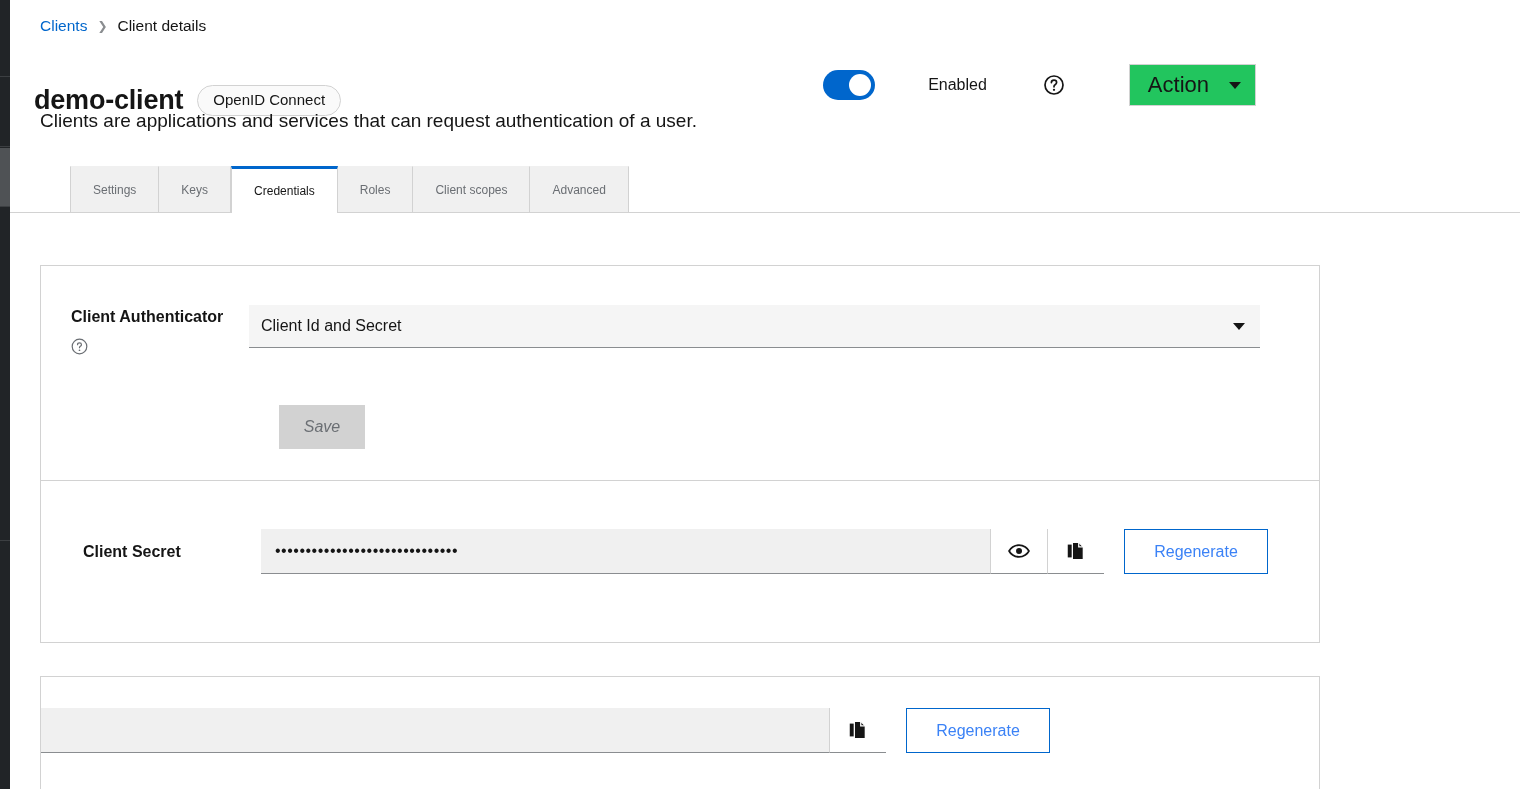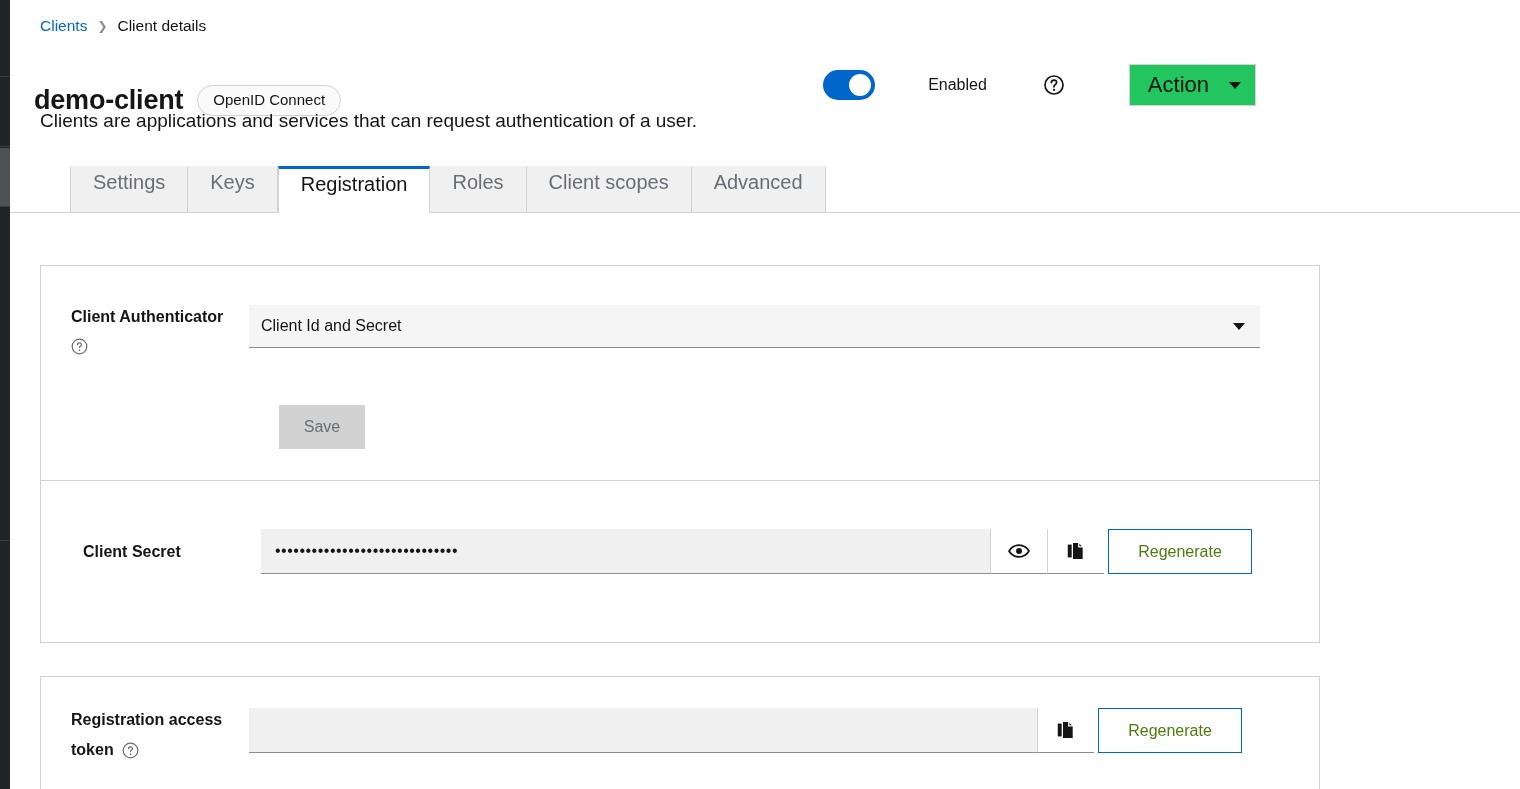--- a/index.html
+++ b/index.html
@@ -168,10 +168,10 @@
     background: #f0f0f0;
     border-right: 1px solid #d2d2d2;
     border-top: 1px solid transparent;
-    padding: 4px 22px;
-    display: flex;
-    align-items: flex-start;
-    font-size: 20px;
+    padding: 12px 22px;
+    display: flex;
+    align-items: center;
+    font-size: 12px;
     color: #6a6e73;
     cursor: pointer;
     position: relative;

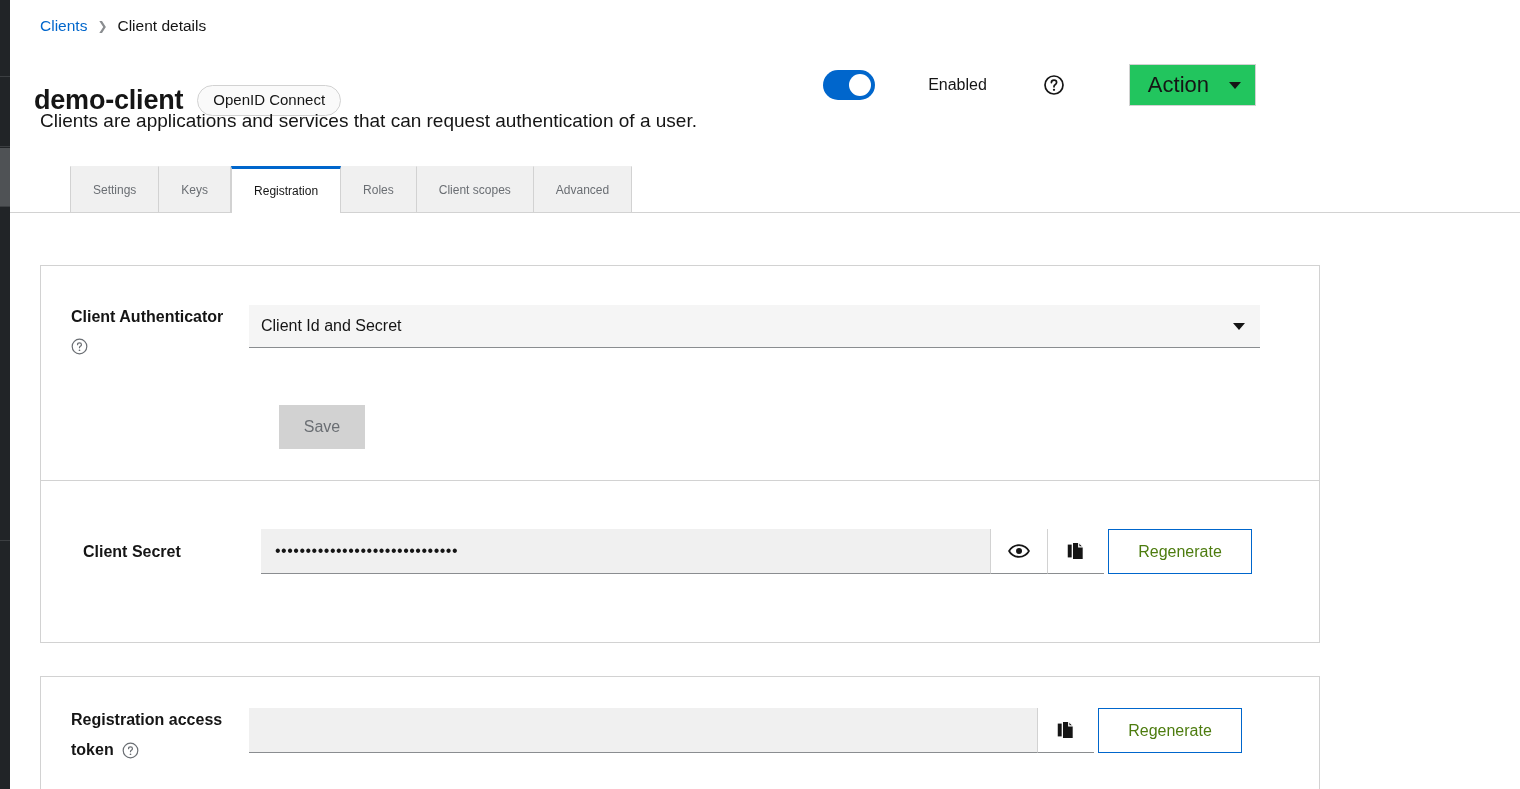--- a/index.html
+++ b/index.html
@@ -361,7 +361,7 @@
         <span>Keys</span>
       </div>
     <div class="tab active">
-        <span>Registration</span>
+        <span>Credentials</span>
       </div>
     <div class="tab">
         <span>Roles</span>

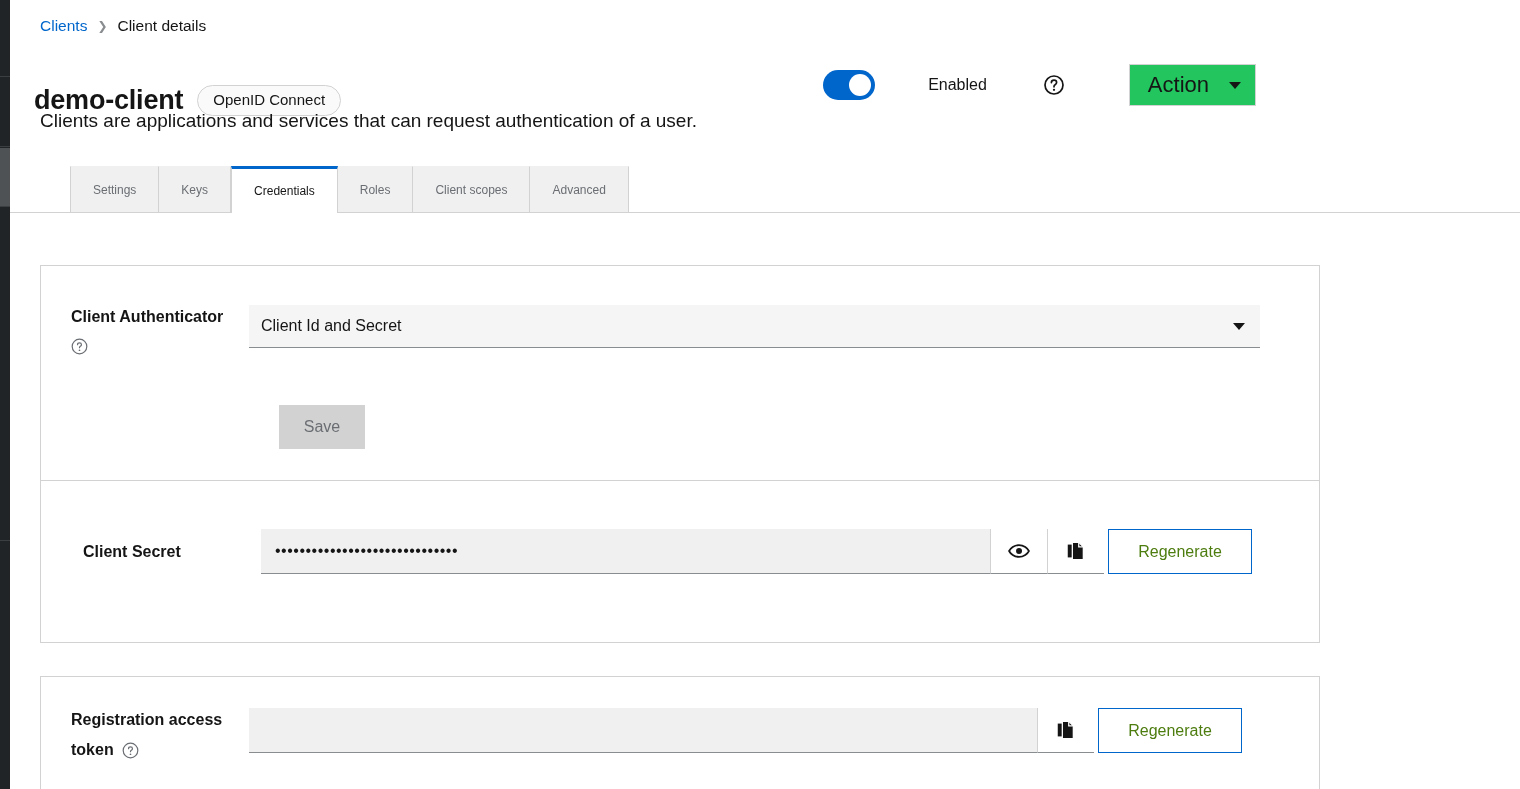--- a/index.html
+++ b/index.html
@@ -265,6 +265,7 @@
     font-size: 16px;
     font-family: "Liberation Sans", sans-serif;
     cursor: not-allowed;
+    font-style: italic;
   }
 
   

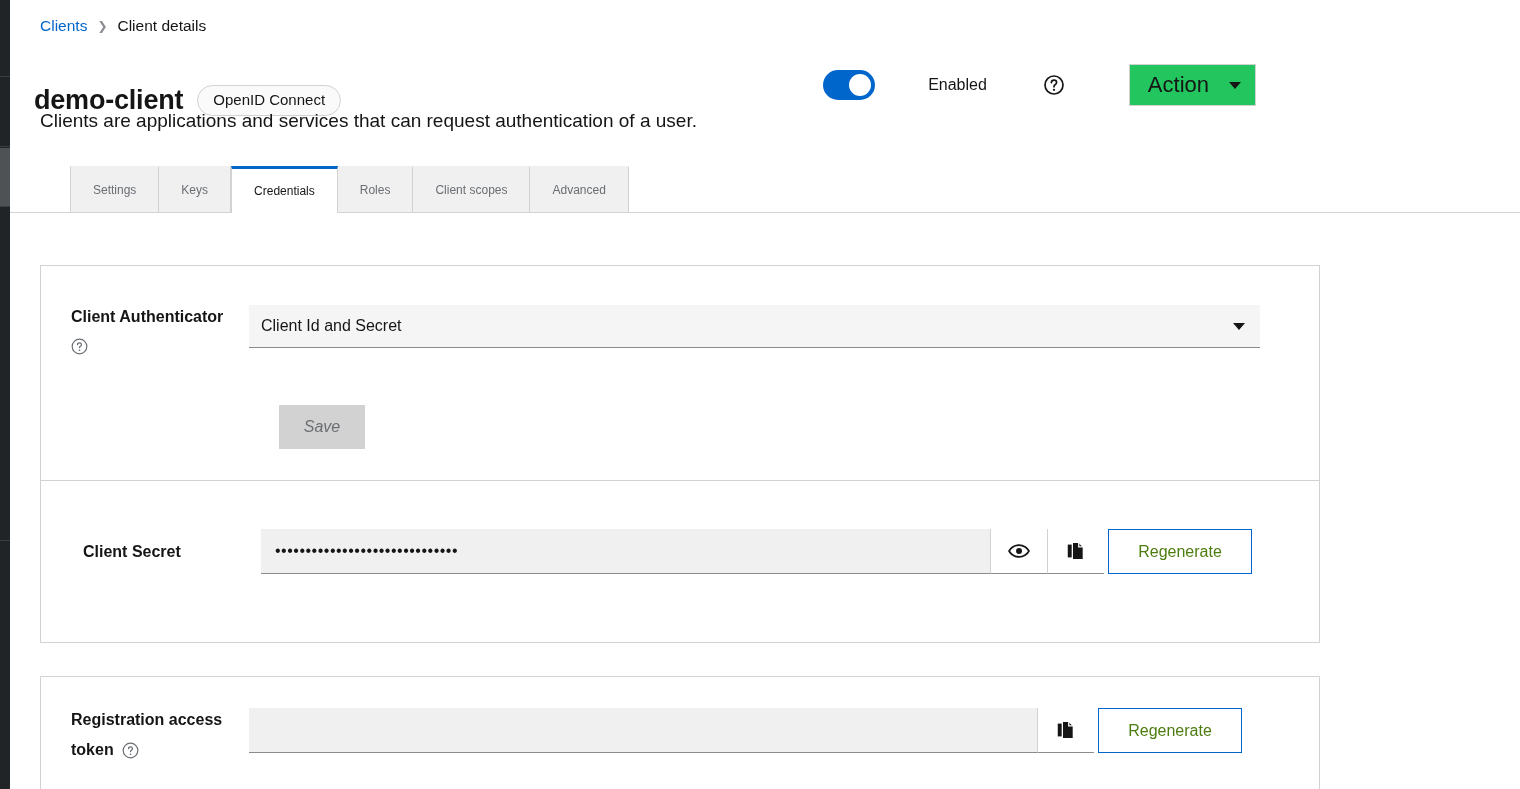--- a/index.html
+++ b/index.html
@@ -299,12 +299,12 @@
     cursor: pointer;
   }
   .btn-regenerate {
-    margin-left: 4px;
+    margin-left: 20px;
     height: 45px;
     min-width: 144px;
     background: #ffffff;
     border: 1px solid #06c;
-    color: #4d7c0f;
+    color: #3b82f6;
     font-size: 16px;
     font-family: "Liberation Sans", sans-serif;
     display: flex;

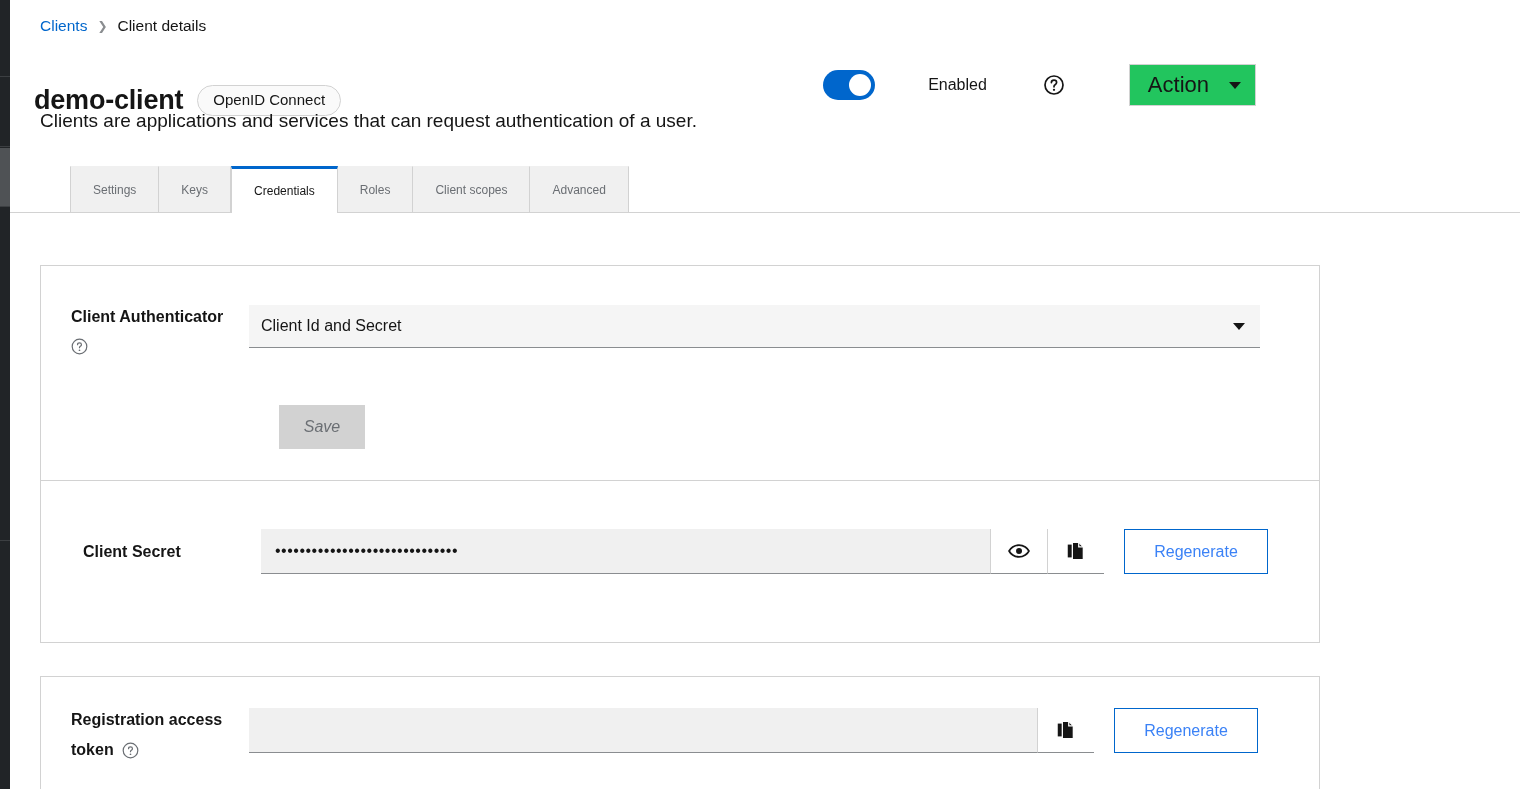--- a/index.html
+++ b/index.html
@@ -427,17 +427,6 @@
 
   <div class="card card-2">
     <div class="form-row" style="top:31px; left:0;">
-      <div class="form-label">
-        <div>Registration access</div>
-        <div style="margin-top:6px; display:flex; align-items:center;">
-          <span>token</span>
-          <svg class="help-sm" style="margin-left:8px;" viewBox="0 0 20 20">
-            <circle cx="10" cy="10" r="8.6" fill="none" stroke="#6a6e73" stroke-width="1.4"></circle>
-            <path d="M7.7 7.9c0-1.2 1-2.1 2.3-2.1 1.3 0 2.3.9 2.3 2 0 1-.5 1.4-1.3 1.9-.7.5-1 .8-1 1.5v.3" fill="none" stroke="#6a6e73" stroke-width="1.4" stroke-linecap="round"></path>
-            <circle cx="10" cy="14.4" r="1" fill="#6a6e73"></circle>
-          </svg>
-        </div>
-      </div>
       <div class="input-group">
         <div class="ig-input" style="width:788px;"></div>
         <button class="ig-btn">

